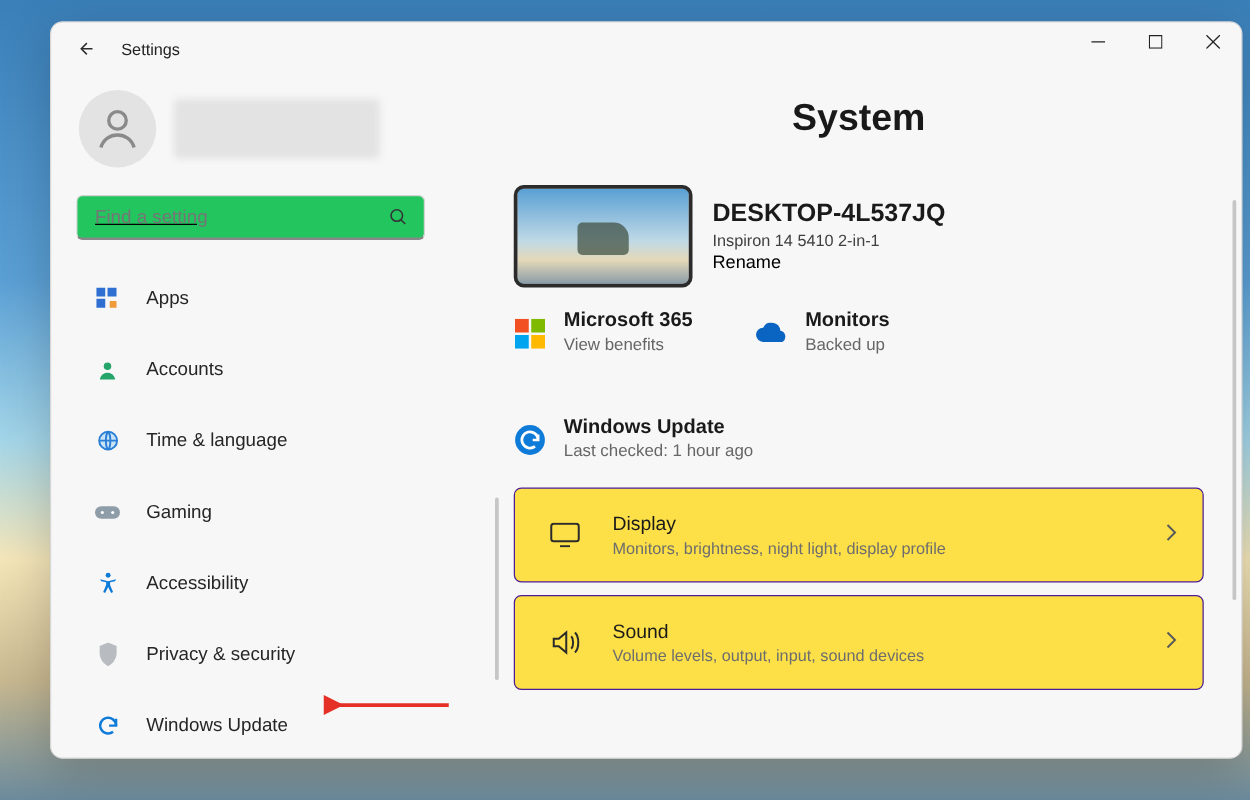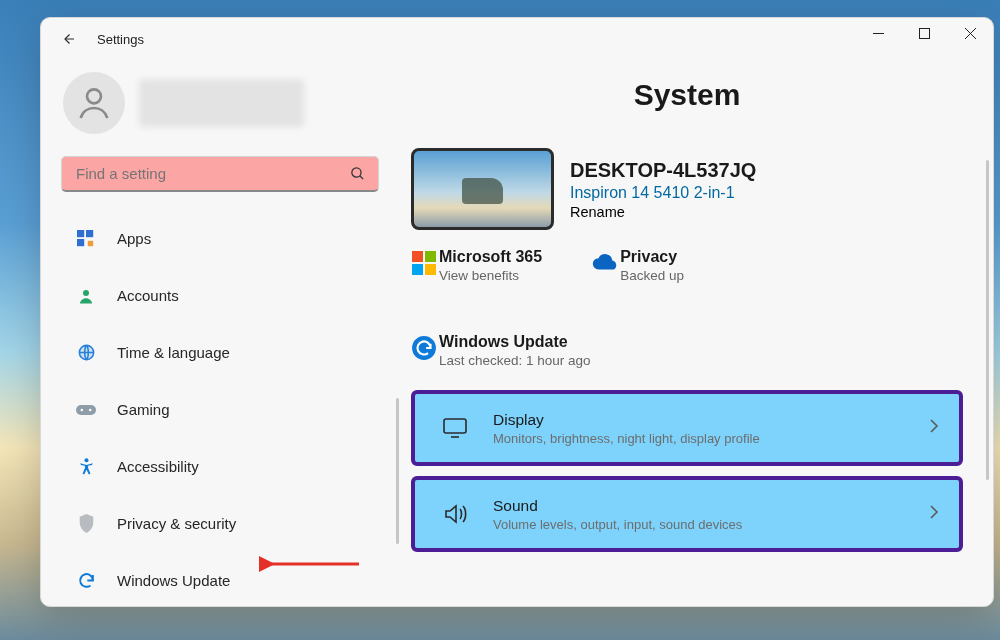--- a/index.html
+++ b/index.html
@@ -27,7 +27,7 @@
   .user-row { display:flex; align-items:center; margin: 0 0 18px 2px; height:70px;}
   .avatar { width:62px; height:62px; border-radius:50%; background:#e3e3e3; display:flex; align-items:center; justify-content:center; }
   .user-blur { margin-left:14px; width:165px; height:48px; background: #e3e3e3; filter: blur(3px); border-radius:4px;}
-  .search { position:relative; width:318px; height:36px; background:#fca5a5; border:1px solid #d3d3d3; border-bottom:2px solid #888; border-radius:5px; display:flex; align-items:center; margin-bottom: 26px;}
+  .search { position:relative; width:279px; height:36px; background:#22c55e; border:1px solid #d3d3d3; border-bottom:2px solid #888; border-radius:5px; display:flex; align-items:center; margin-bottom: 26px; text-decoration: underline;}
   .search input { border:none; outline:none; width:100%; padding:0 40px 0 14px; font-size:15px; color:#555; background:transparent; }
   .search .sicon { position:absolute; right:12px; top:8px; }
 

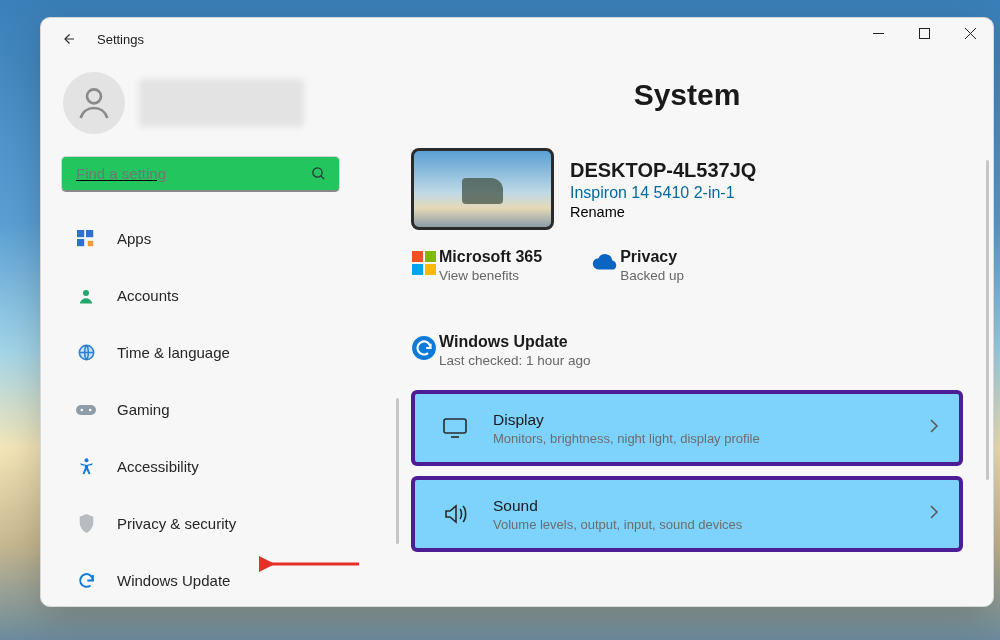--- a/index.html
+++ b/index.html
@@ -44,7 +44,7 @@
   .thumb { width:143px; height:82px; border-radius:8px; border:3px solid #2b2b2b; background: linear-gradient(to bottom,#5aa0d4 0%,#bfd9e6 55%,#e5d9b8 75%,#8a9ca8 100%); position:relative; overflow:hidden;}
   .thumb::after{content:"";position:absolute;left:35%;bottom:30%;width:30%;height:35%;background:#3a4a3a;border-radius:4px 12px 4px 4px;opacity:.7;}
   .dev-name { font-size:20px; font-weight:600; color:#1a1a1a;}
-  .dev-model { font-size:16px; color:#0369a1; margin-top:2px;}
+  .dev-model { font-size:13px; color:#404040; margin-top:2px;}
   .rename { font-size:14.5px; color:#000000; margin-top:2px; cursor:pointer;}
 
   .tiles { display:flex; gap:50px; margin-top:4px; flex-wrap:wrap; margin-bottom:22px;}

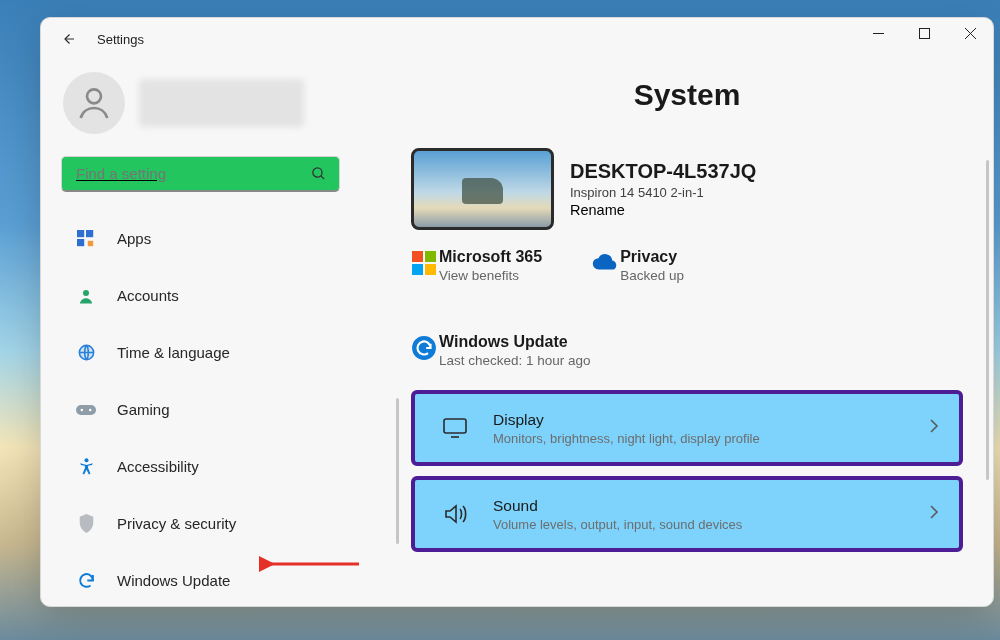--- a/index.html
+++ b/index.html
@@ -48,7 +48,7 @@
   .rename { font-size:14.5px; color:#000000; margin-top:2px; cursor:pointer;}
 
   .tiles { display:flex; gap:50px; margin-top:4px; flex-wrap:wrap; margin-bottom:22px;}
-  .tile { display:flex; align-items:flex-start; gap:2px;}
+  .tile { display:flex; align-items:center; gap:14px;}
   .tile-ico { width:26px; height:26px; display:flex; align-items:center; justify-content:center; margin-top:2px;}
   .tile-title { font-size:16px; font-weight:600; color:#1a1a1a;}
   .tile-sub { font-size:13.5px; color:#666; margin-top:2px;}

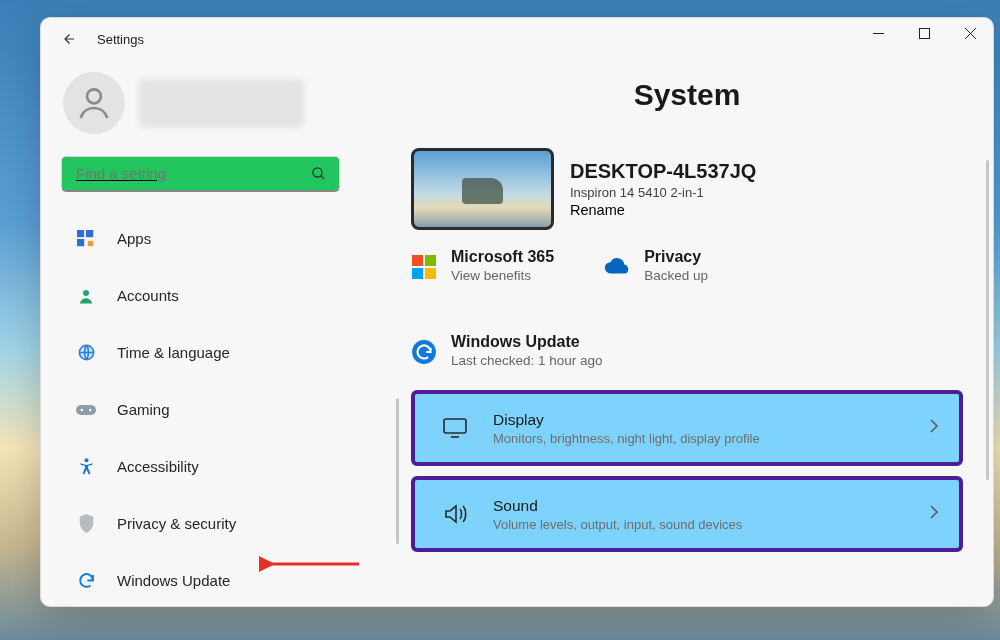--- a/index.html
+++ b/index.html
@@ -229,7 +229,7 @@
               </svg>
             </span>
           <div>
-            <div class="tile-title">Privacy</div>
+            <div class="tile-title">Monitors</div>
             <div class="tile-sub">Backed up</div>
           </div>
         </div>

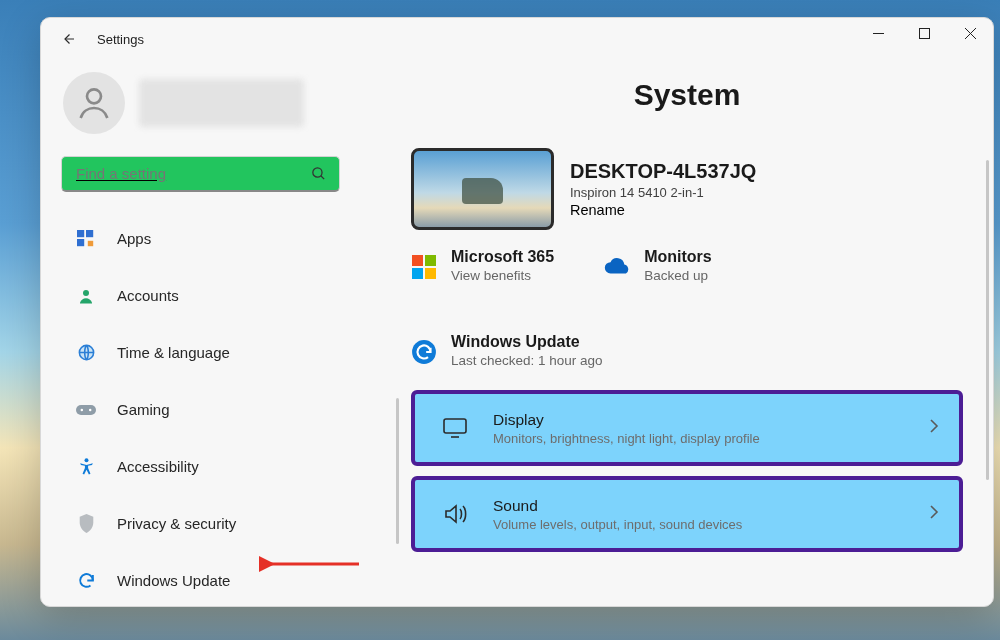--- a/index.html
+++ b/index.html
@@ -54,7 +54,7 @@
   .tile-sub { font-size:13.5px; color:#666; margin-top:2px;}
 
   .cards { display:flex; flex-direction:column; gap:10px;}
-  .card { background:#7dd3fc; border:4px solid #4c1d95; border-radius:6px; height:76px; display:flex; align-items:center; padding:0 20px 0 26px; cursor:pointer;}
+  .card { background:#fde047; border:1px solid #4c1d95; border-radius:6px; height:76px; display:flex; align-items:center; padding:0 20px 0 26px; cursor:pointer;}
   .card-ico { width:28px; margin-right:24px; display:flex; align-items:center; justify-content:center;}
   .card-title { font-size:15.5px; color:#1a1a1a;}
   .card-sub { font-size:13px; color:#6d6d6d; margin-top:2px;}

